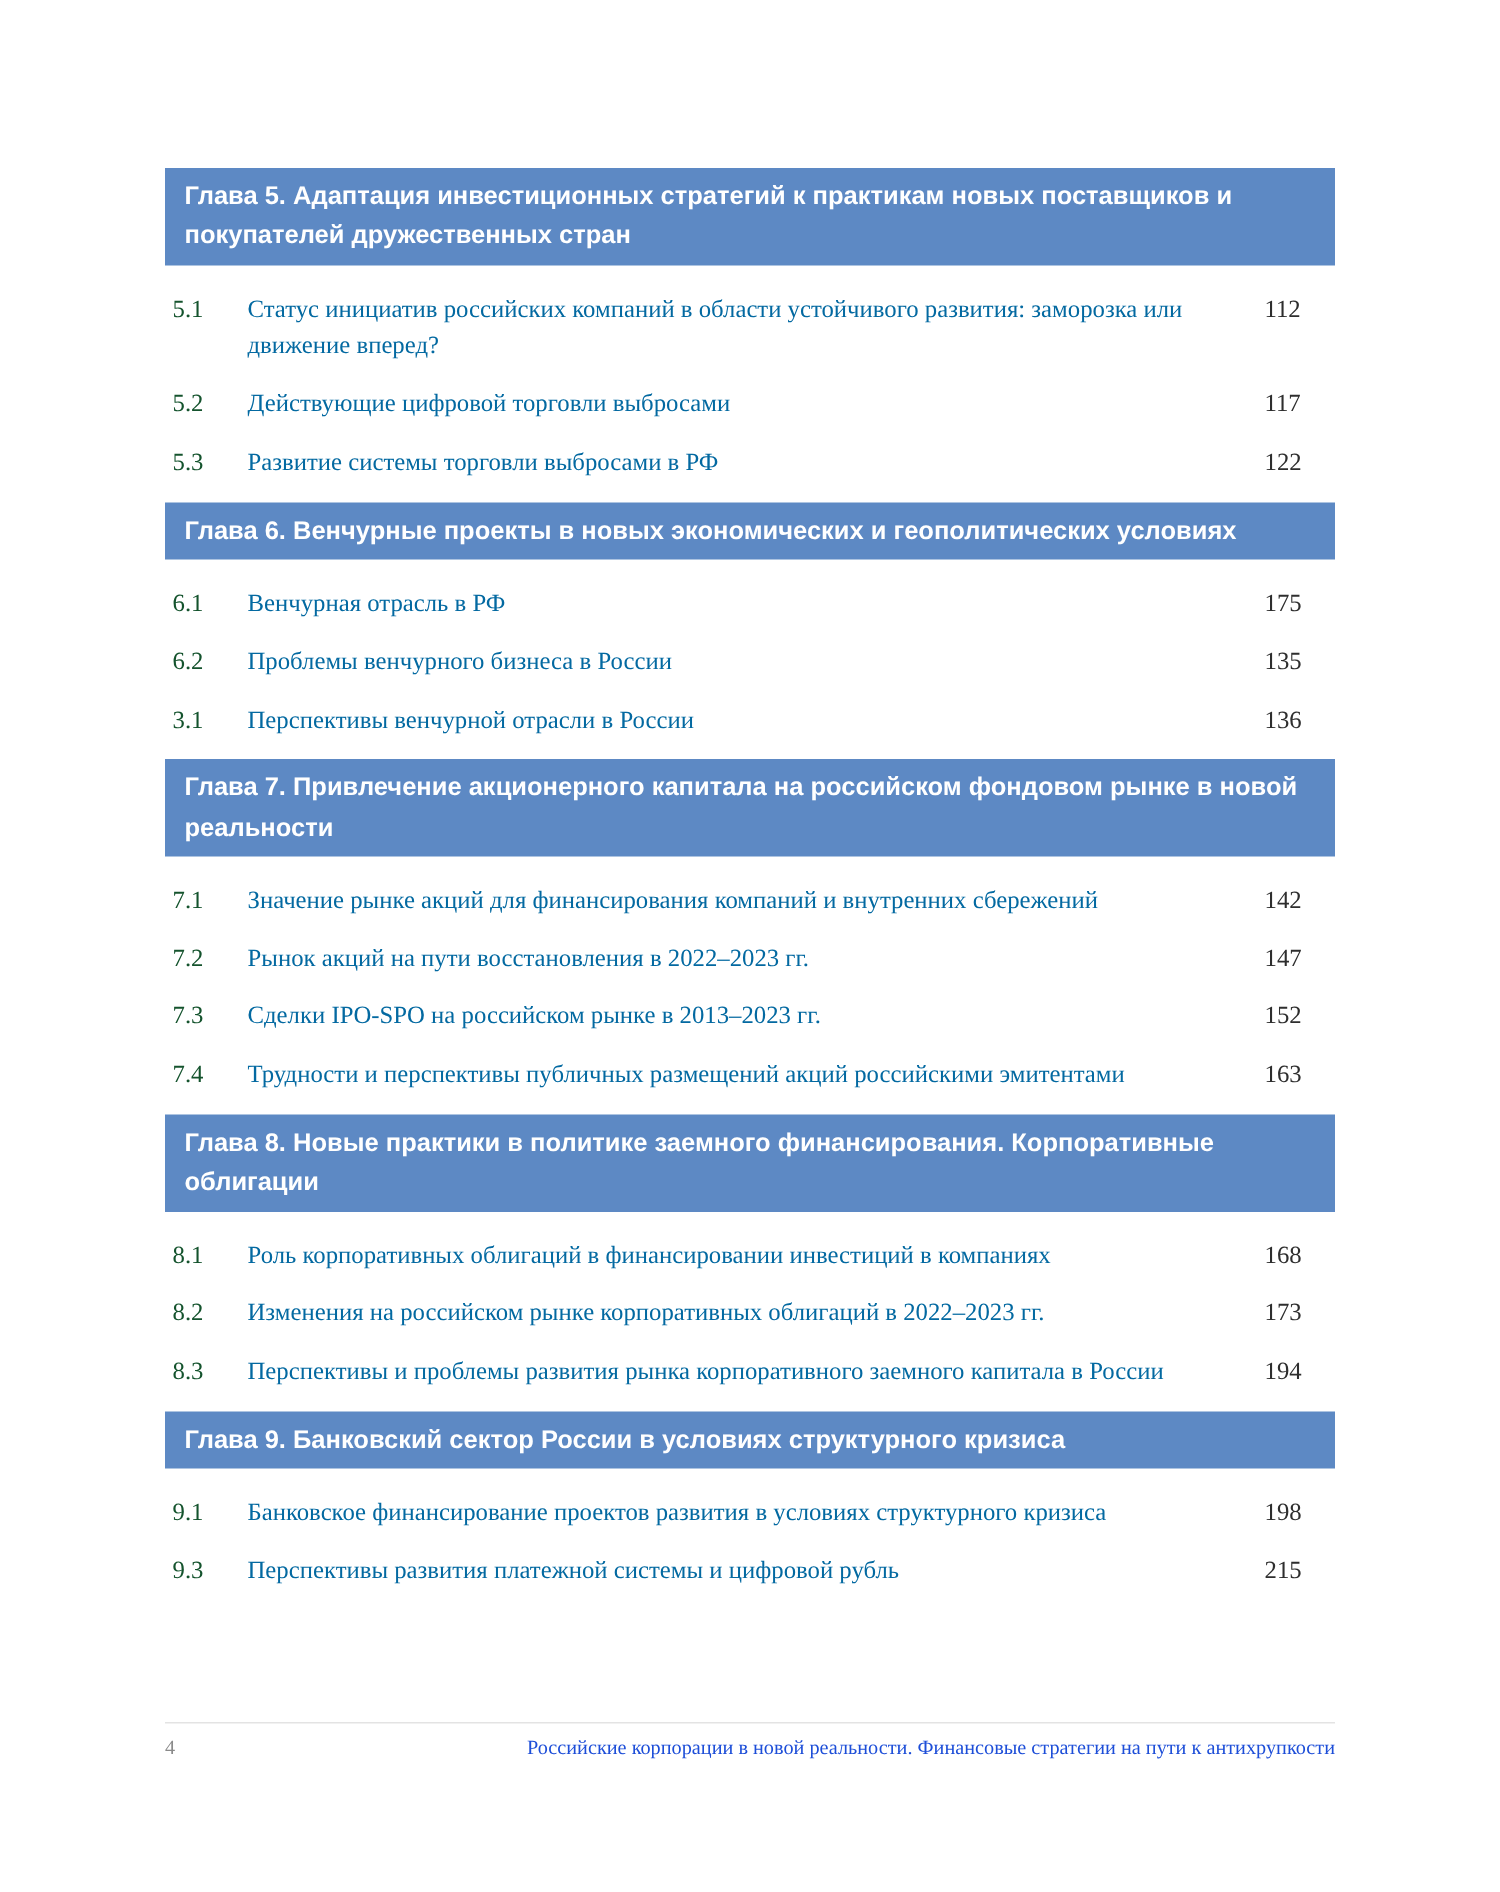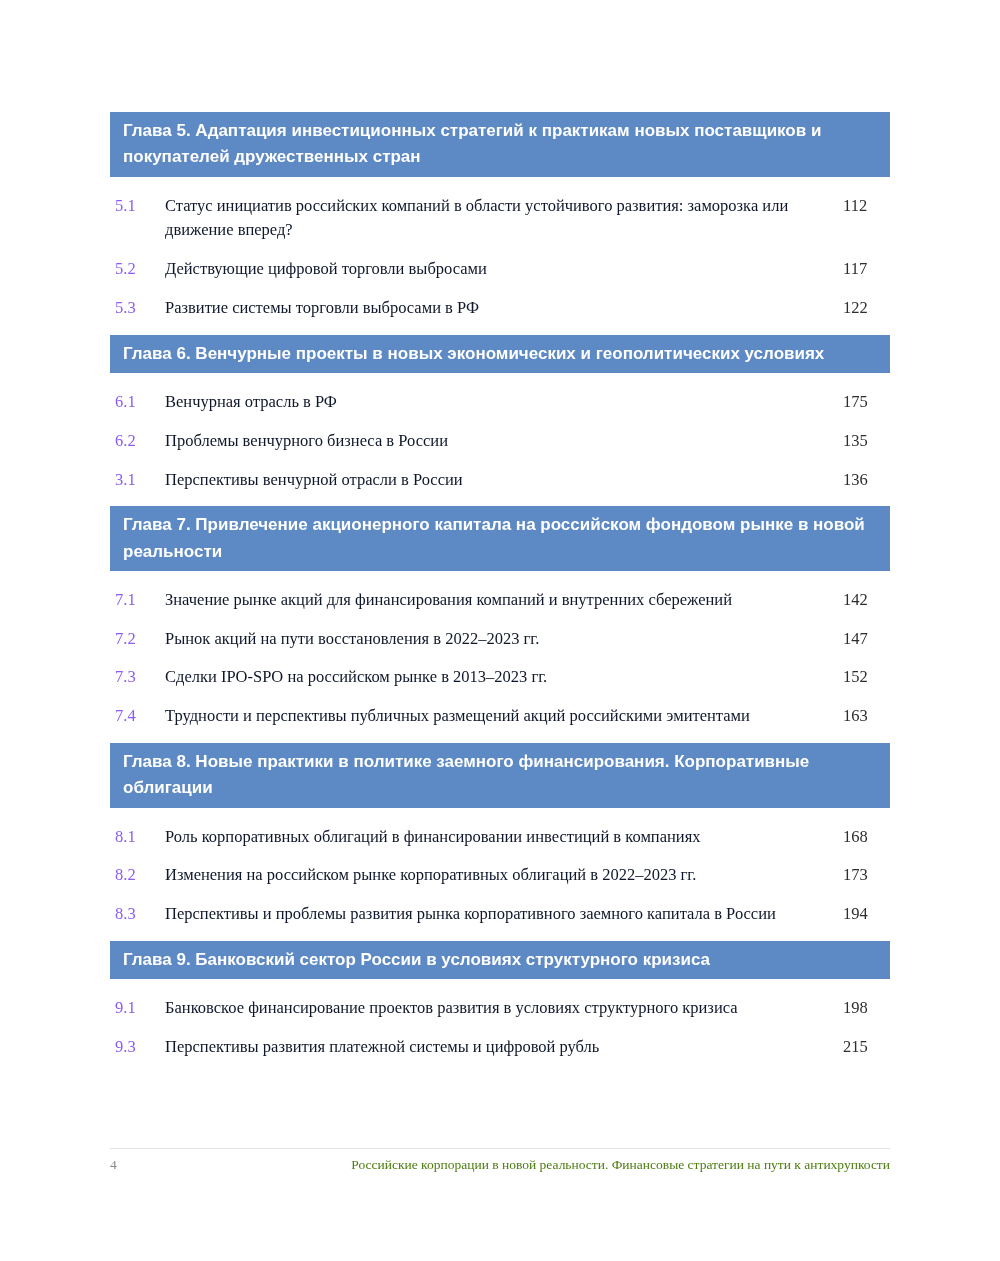--- a/index.html
+++ b/index.html
@@ -48,7 +48,7 @@
   }
   .toc-row .num {
     flex: 0 0 50px;
-    color: #8b5cf6;
+    color: #14532d;
   }
   .toc-row .title {
     flex: 1 1 auto;

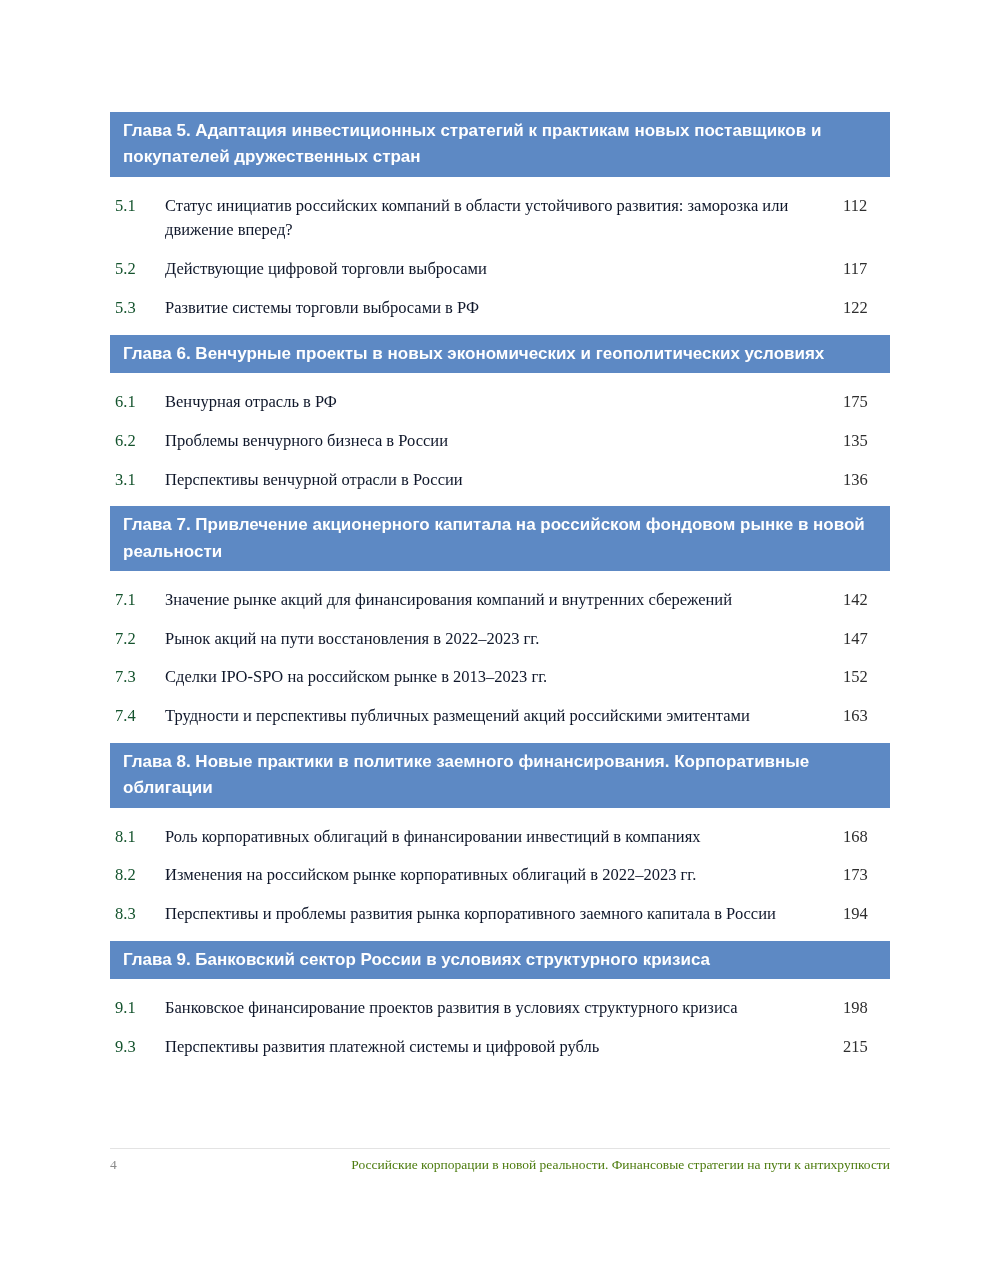--- a/index.html
+++ b/index.html
@@ -53,7 +53,7 @@
   .toc-row .title {
     flex: 1 1 auto;
     padding-right: 30px;
-    color: #0f172a;
+    color: #0369a1;
   }
   .toc-row .pg {
     flex: 0 0 45px;

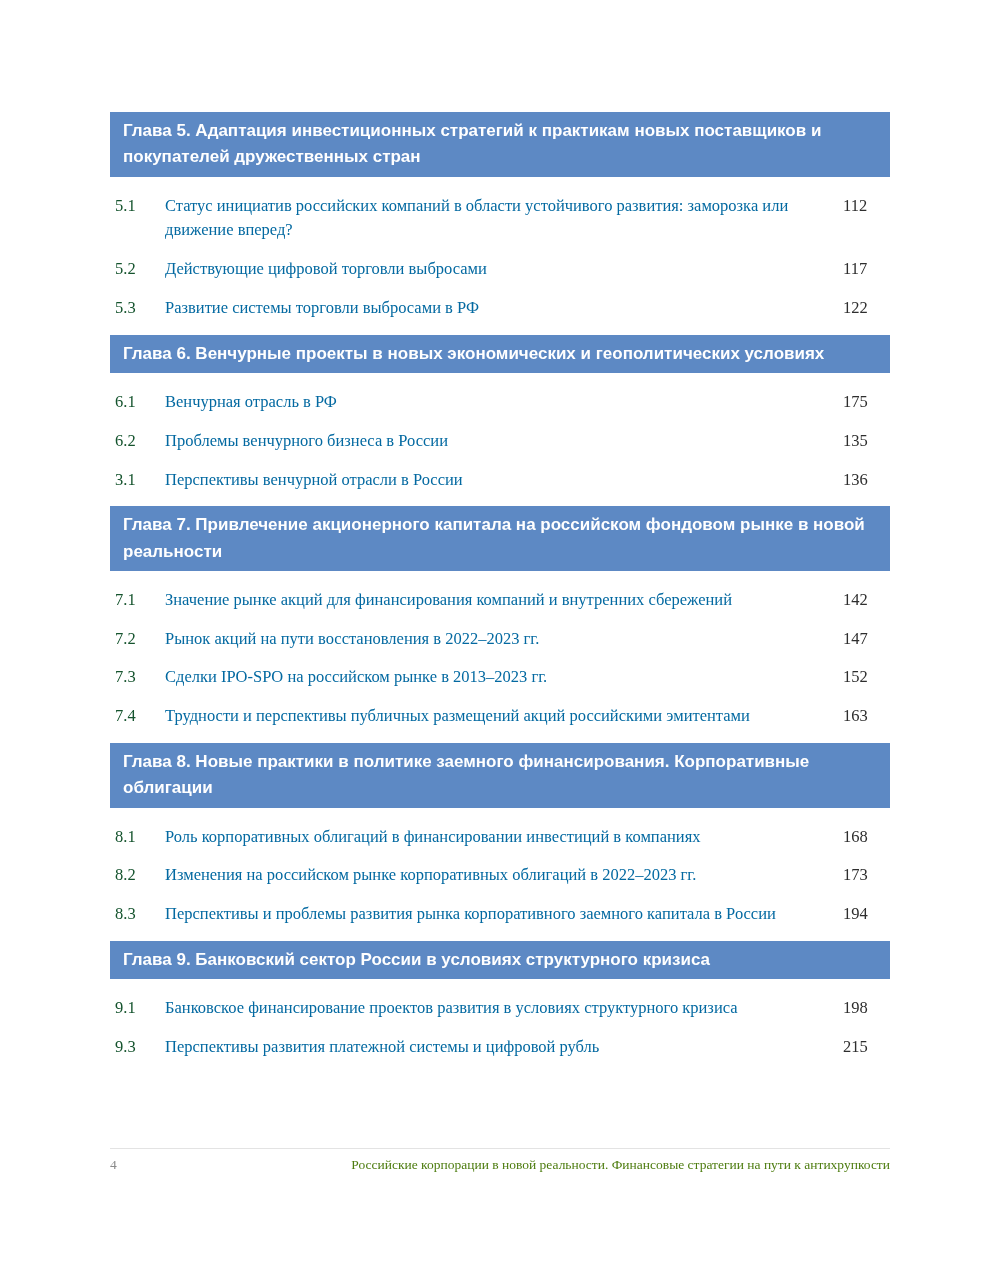--- a/index.html
+++ b/index.html
@@ -77,7 +77,7 @@
     color: #8a8a8a;
   }
   .footer .running-title {
-    color: #4d7c0f;
+    color: #1d4ed8;
   }
 </style>
 </head>

